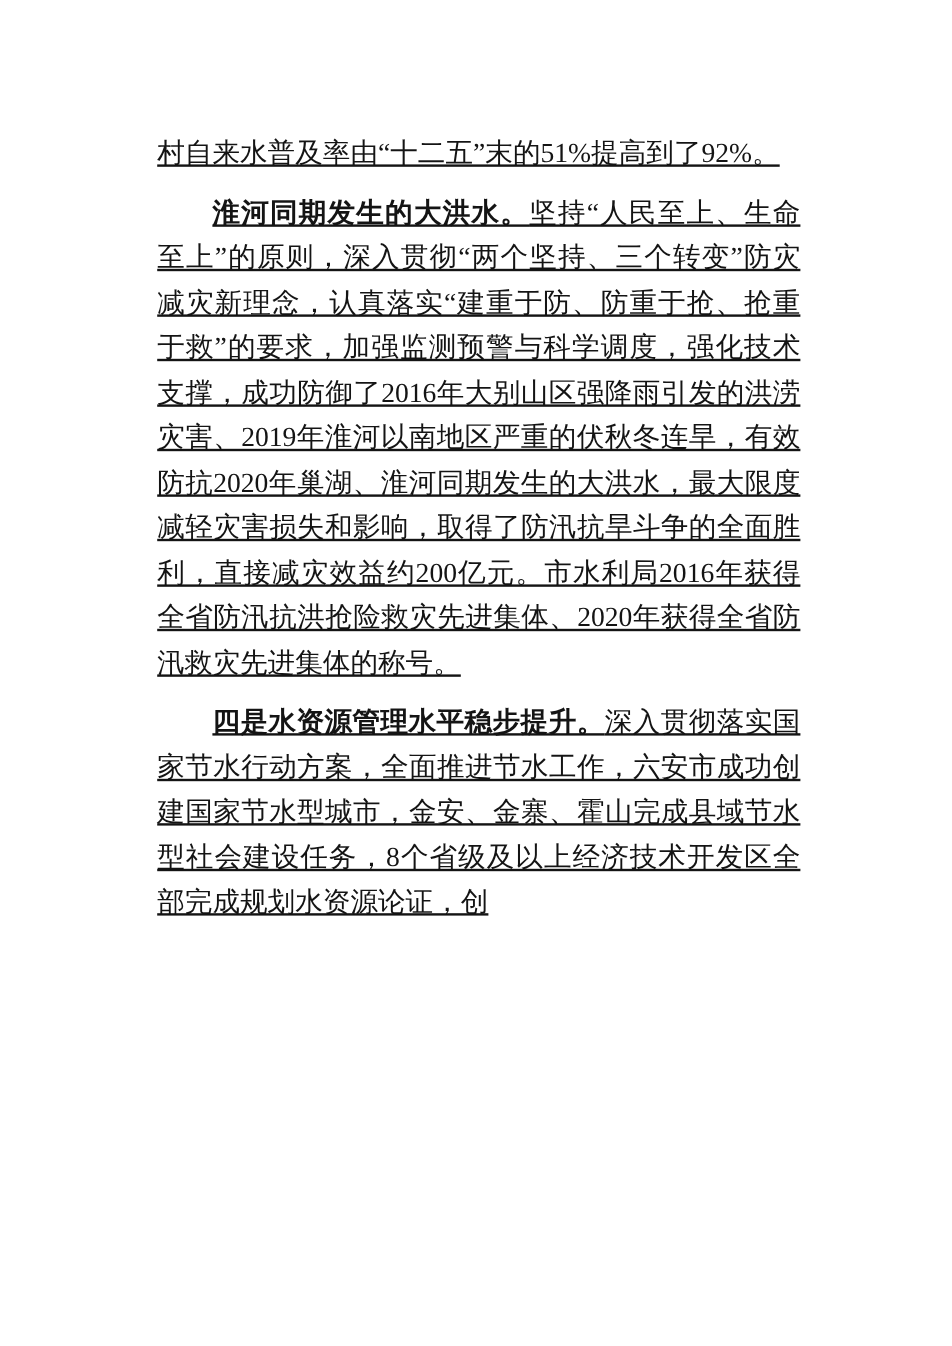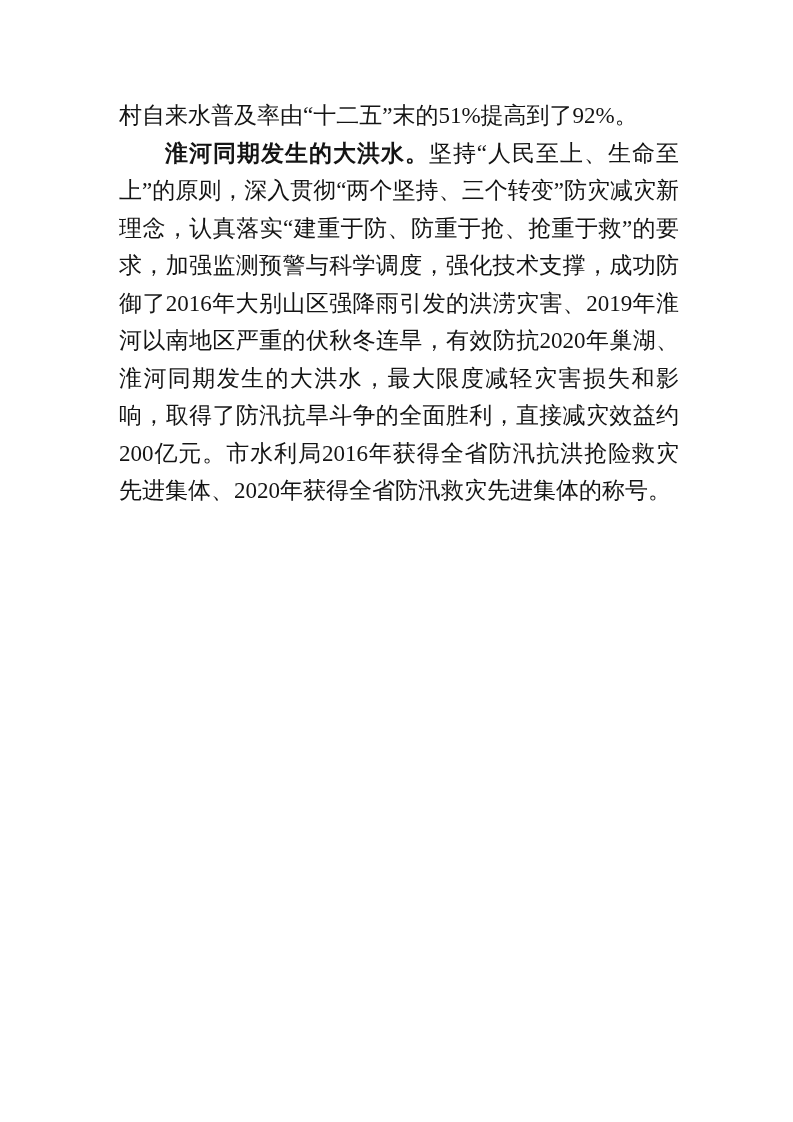--- a/index.html
+++ b/index.html
@@ -28,8 +28,9 @@
     text-justify: inter-character;
   }
   p.para {
-    margin: 0;
+    margin: 12px;
     padding: 0;
+    text-decoration: underline;
   }
   p.para.indent {
     text-indent: 2em;

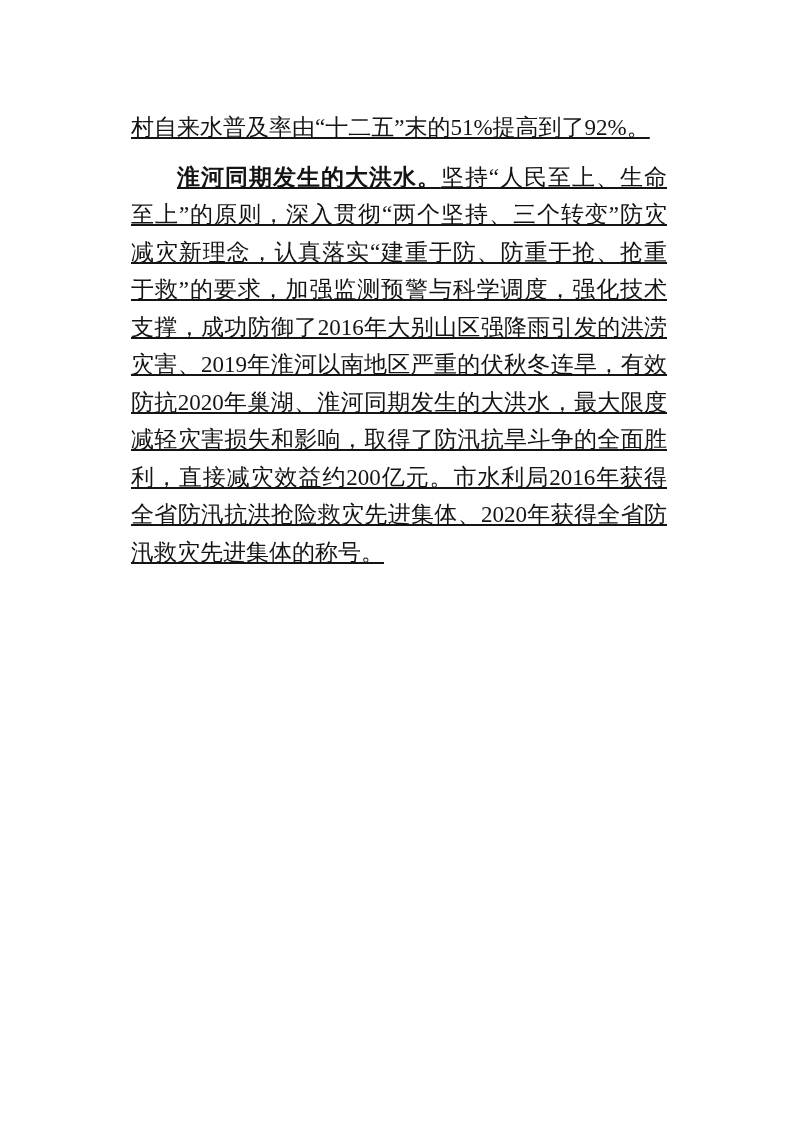--- a/index.html
+++ b/index.html
@@ -50,6 +50,7 @@
   <p class="para indent"><span class="lead">淮河同期发生的大洪水。</span><span class="body-text">坚持“人民至上、生命至上”的原则，深入贯彻“两个坚持、三个转变”防灾减灾新理念，认真落实“建重于防、防重于抢、抢重于救”的要求，加强监测预警与科学调度，强化技术支撑，成功防御了2016年大别山区强降雨引发的洪涝灾害、2019年淮河以南地区严重的伏秋冬连旱，有效防抗2020年巢湖、淮河同期发生的大洪水，最大限度减轻灾害损失和影响，取得了防汛抗旱斗争的全面胜利，直接减灾效益约200亿元。市水利局2016年获得全省防汛抗洪抢险救灾先进集体、2020年获得全省防汛救灾先进集体的称号。</span></p>
 
 
+  <p class="para indent"><span class="lead">四是水资源管理水平稳步提升。</span><span class="body-text">深入贯彻落实国家节水行动方案，全面推进节水工作，六安市成功创建国家节水型城市，金安、金寨、霍山完成县域节水型社会建设任务，8个省级及以上经济技术开发区全部完成规划水资源论证，创</span></p>
 </div>
 </div>
 

